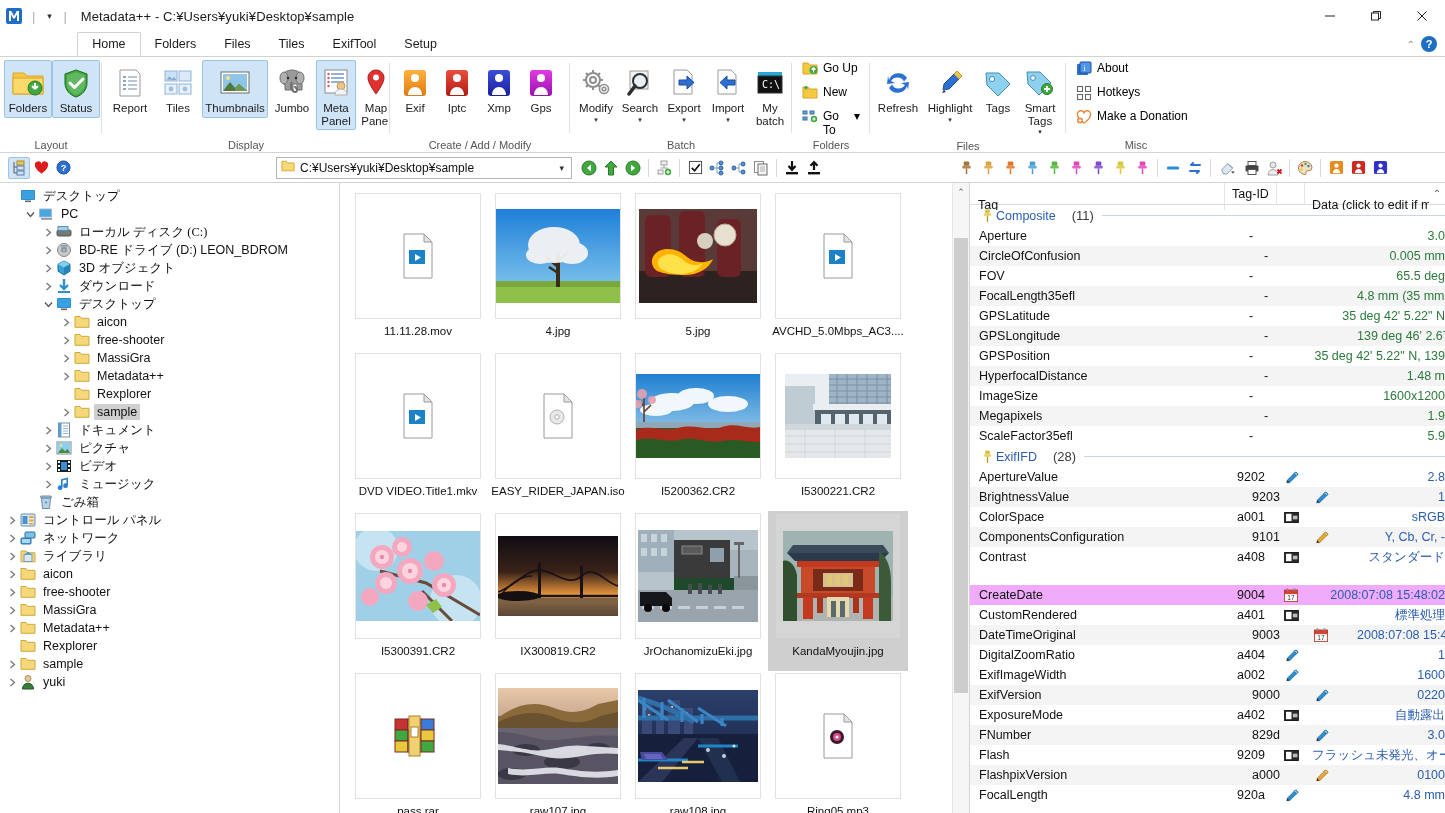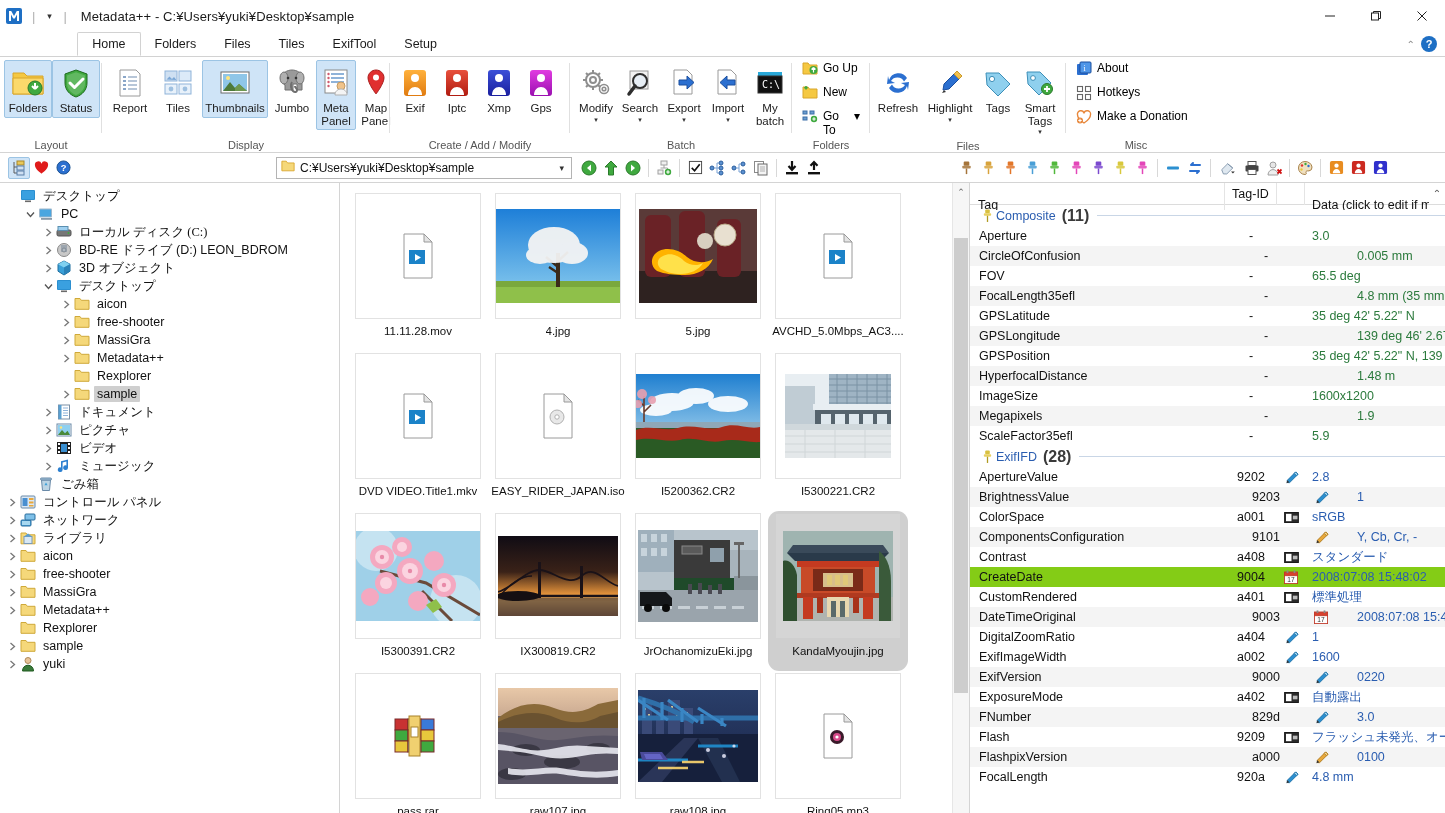--- a/index.html
+++ b/index.html
@@ -100,7 +100,7 @@
   .grouprow { height:21px; display:flex; align-items:center; font-size:12.5px; color:#2a5db0; }
   .grouprow .gpin { width:26px; display:flex; justify-content:center; align-items:center; padding-left:8px; }
   .grouprow .gname { color:#2a5db0; }
-  .grouprow .gcount { color:#3a3a3a; margin-left:6px; font-size:16px;font-weight:bold; }
+  .grouprow .gcount { color:#3a3a3a; margin-left:16px; font-size:13px; }
   .grouprow .grule { flex:1; height:1px; background:#c9d6e6; margin:0 0 0 8px; }
 </style>
 </head>

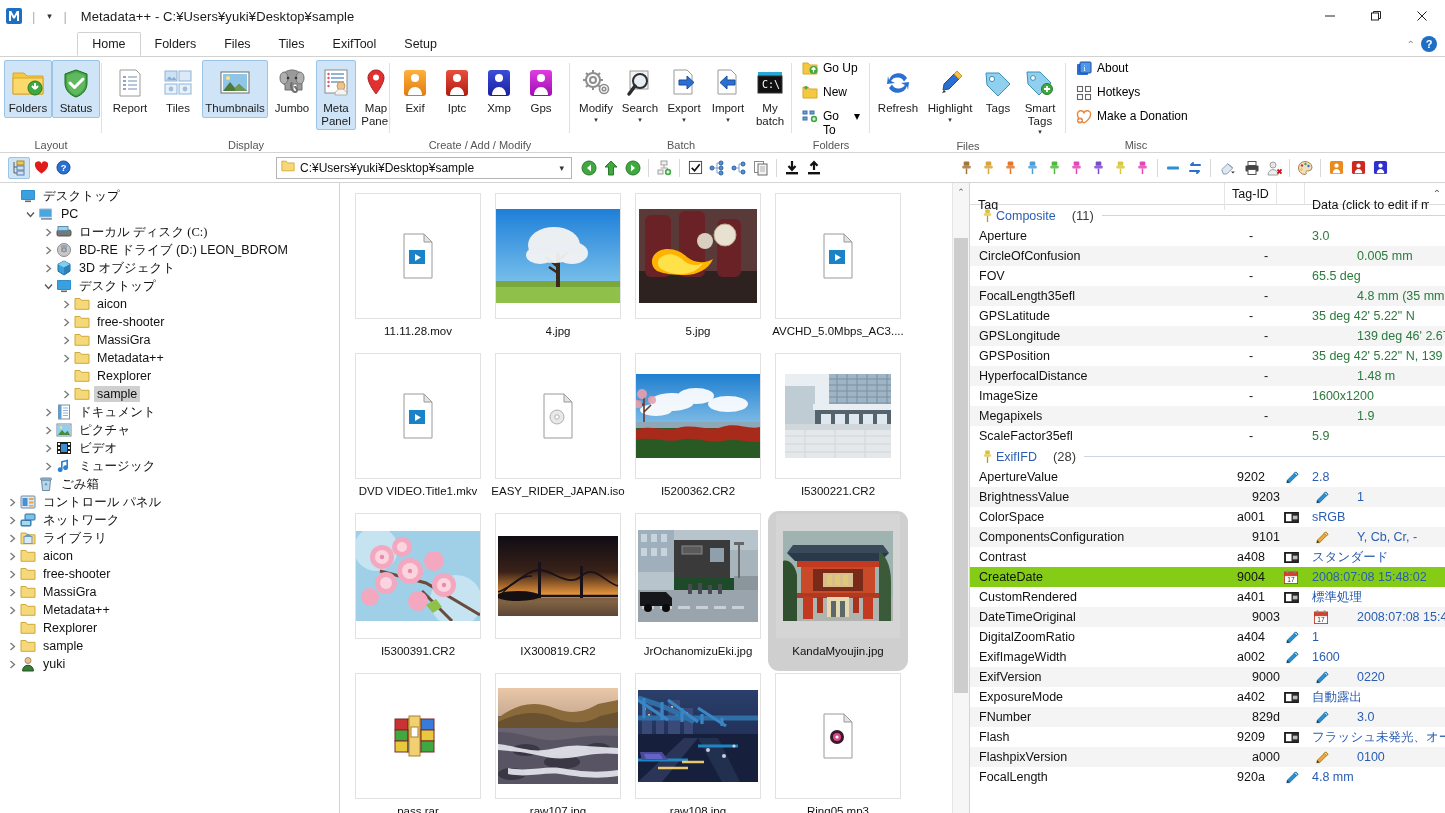--- a/index.html
+++ b/index.html
@@ -95,7 +95,7 @@
   .c-tag { width:255px; padding-left:9px; color:#111; white-space:nowrap; overflow:hidden; }
   .c-id { width:52px; text-align:center; color:#111; }
   .c-ic { width:28px; display:flex; align-items:center; justify-content:center; }
-  .c-data { flex:1; padding-left:7px; color:#2b7a3c; white-space:nowrap; overflow:hidden; }
+  .c-data { flex:1; padding-left:7px; color:#2b7a3c; white-space:nowrap; overflow:hidden;text-align:right; }
   .c-data.blue { color:#2a5db0; }
   .grouprow { height:21px; display:flex; align-items:center; font-size:12.5px; color:#2a5db0; }
   .grouprow .gpin { width:26px; display:flex; justify-content:center; align-items:center; padding-left:8px; }

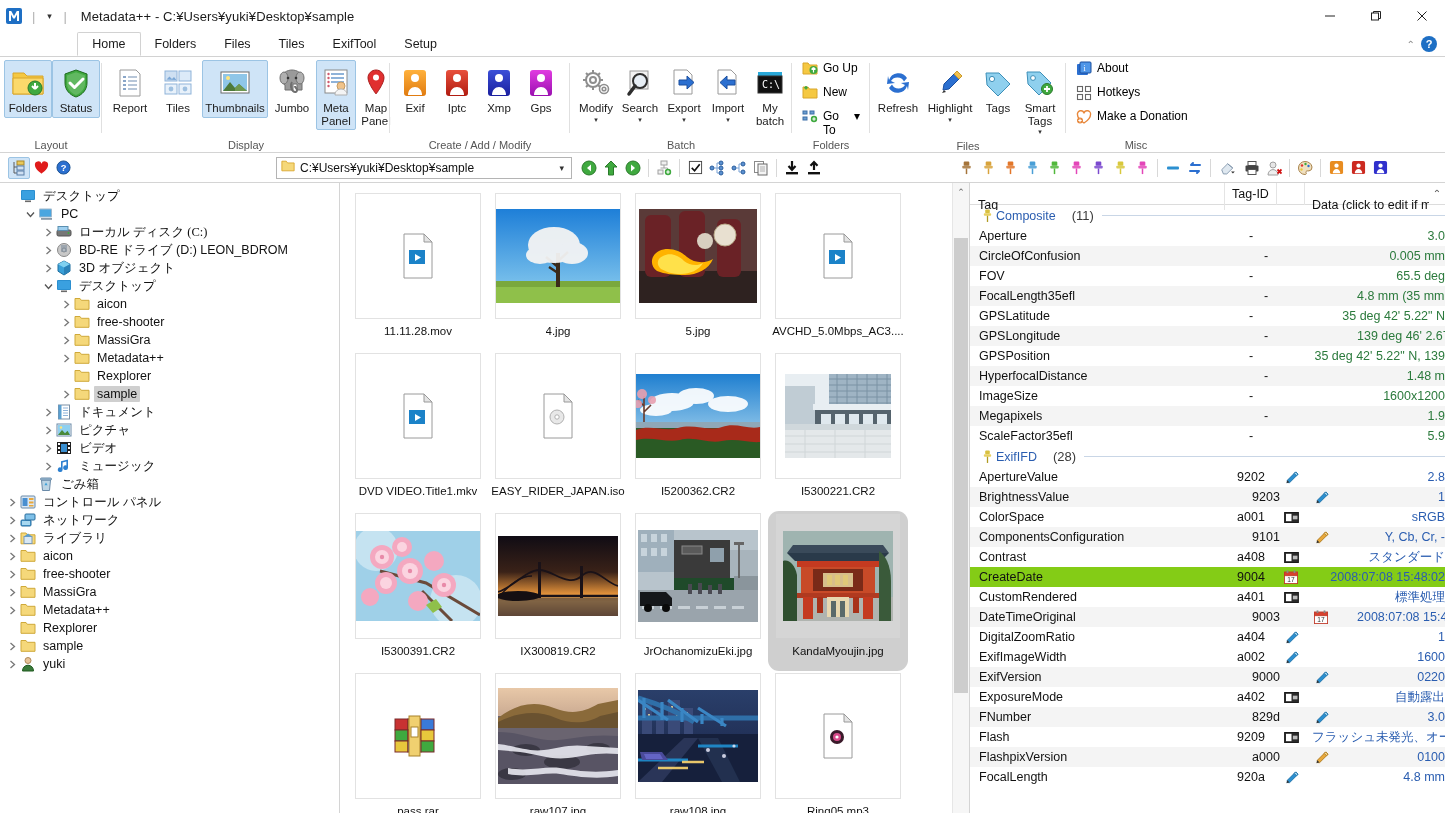--- a/index.html
+++ b/index.html
@@ -871,6 +871,20 @@
           <div class="tnode" style="padding-left: 41px;">
             <span class="texp">
               <svg width="9" height="9" viewBox="0 0 9 9">
+                <path d="M2.5 1l4 3.5-4 3.5" fill="none" stroke="#777" stroke-width="1.3"></path>
+              </svg>
+            </span>
+            <span class="tico">
+              <svg width="16" height="16" viewBox="0 0 16 16">
+                <path d="M8 1v9M4 7l4 4 4-4" stroke="#2b8fd0" stroke-width="2.4" fill="none"></path>
+                <rect x="2" y="13" width="12" height="2" fill="#2b8fd0"></rect>
+              </svg>
+            </span>
+            <span class="tlabel">ダウンロード</span>
+          </div>
+          <div class="tnode" style="padding-left: 41px;">
+            <span class="texp">
+              <svg width="9" height="9" viewBox="0 0 9 9">
                 <path d="M1 2.5l3.5 4 3.5-4" fill="none" stroke="#555" stroke-width="1.3"></path>
               </svg>
             </span>

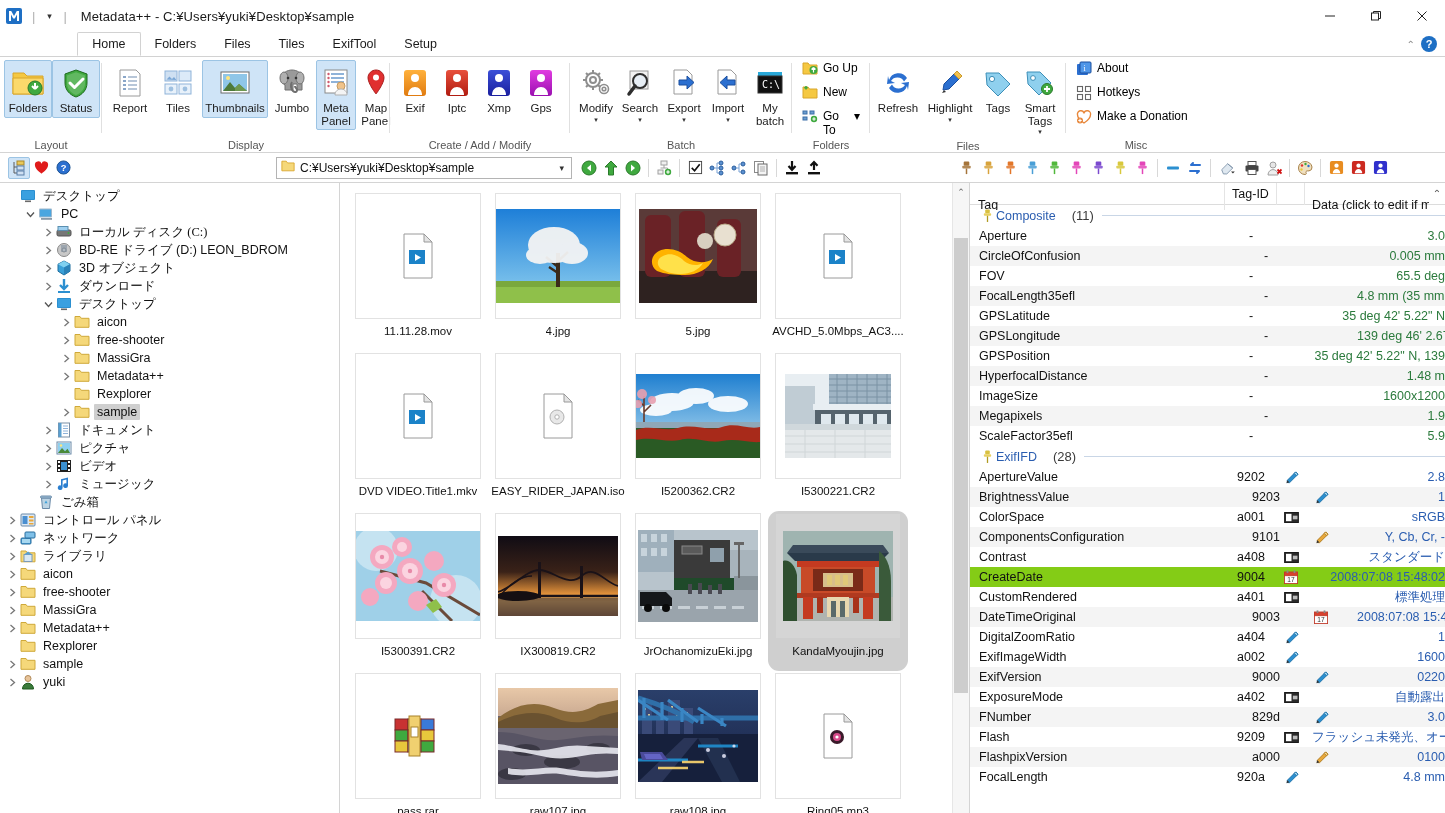--- a/index.html
+++ b/index.html
@@ -91,7 +91,7 @@
   .metarows { flex:1; overflow:hidden; position:relative; }
   .mrow { height:20px; display:flex; align-items:center; font-size:12.5px; }
   .mrow.alt { background:#f4f4f4;gap:15px; }
-  .mrow.sel { background:#84cc16; }
+  .mrow.sel { background:#f0abfc;margin-top:18px; }
   .c-tag { width:255px; padding-left:9px; color:#111; white-space:nowrap; overflow:hidden; }
   .c-id { width:52px; text-align:center; color:#111; }
   .c-ic { width:28px; display:flex; align-items:center; justify-content:center; }

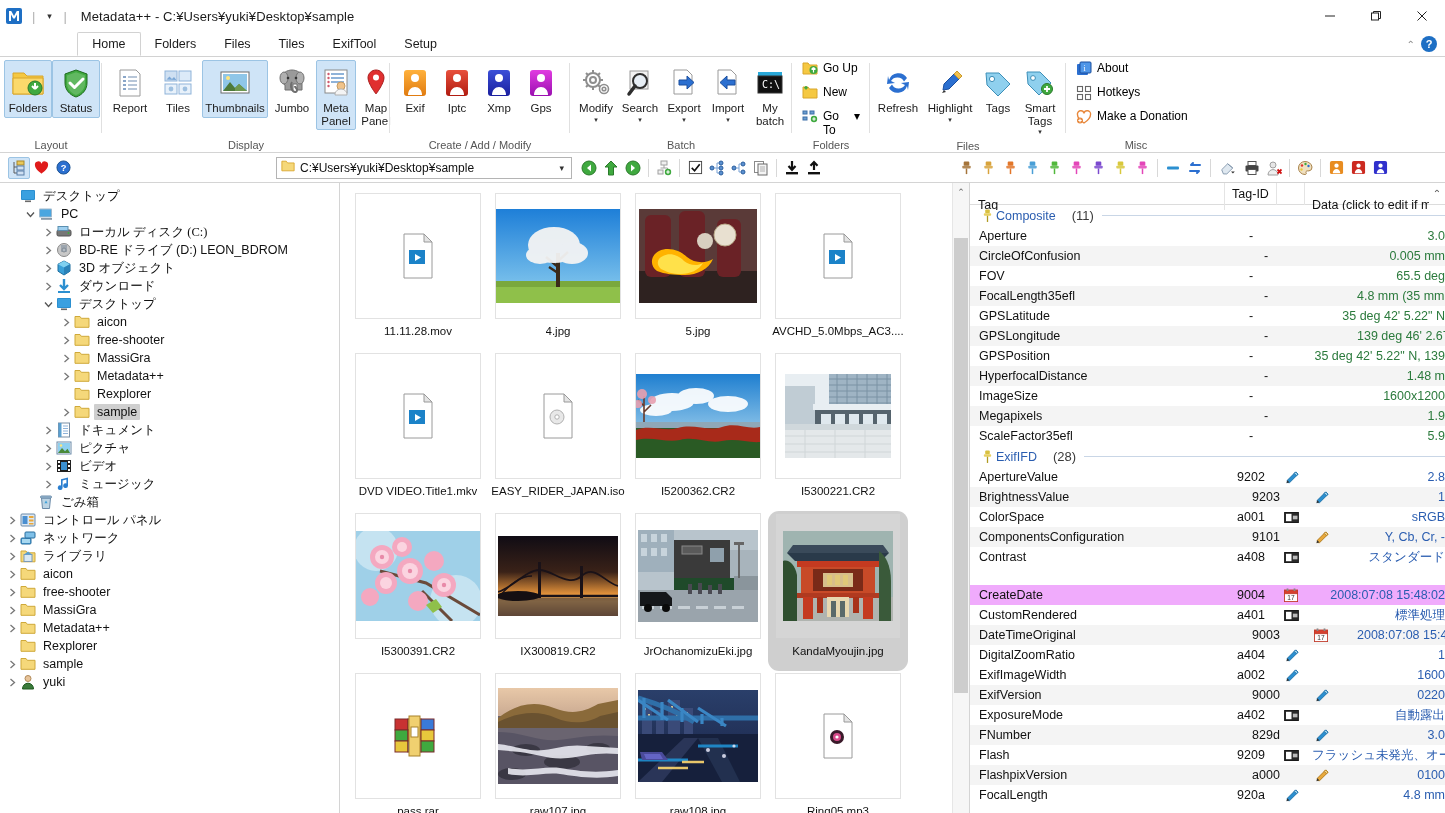--- a/index.html
+++ b/index.html
@@ -74,7 +74,7 @@
   .thumbpane { flex:1; background:#fff; position:relative; overflow:hidden; border-right:1px solid #d4d4d4; }
   .thumbgrid { display:flex; flex-wrap:wrap; padding:8px 0 0 8px; }
   .thumbcell { width:140px; height:160px; display:flex; flex-direction:column; align-items:center; padding:2px; }
-  .thumbcell.sel { background:#cfcfcf;border-radius:11px; }
+  .thumbcell.sel { background:#cfcfcf; }
   .thumbbox { width:126px; height:126px; border:1px solid #e2e2e2; background:#fff; display:flex; align-items:center; justify-content:center; overflow:hidden; }
   .thumbcell.sel .thumbbox { border-color:#cfcfcf; background:#d5d5d5; }
   .thumbname { font-size:11.5px; color:#111; margin-top:6px; text-align:center; max-width:136px; white-space:nowrap; overflow:hidden; text-overflow:ellipsis; }

